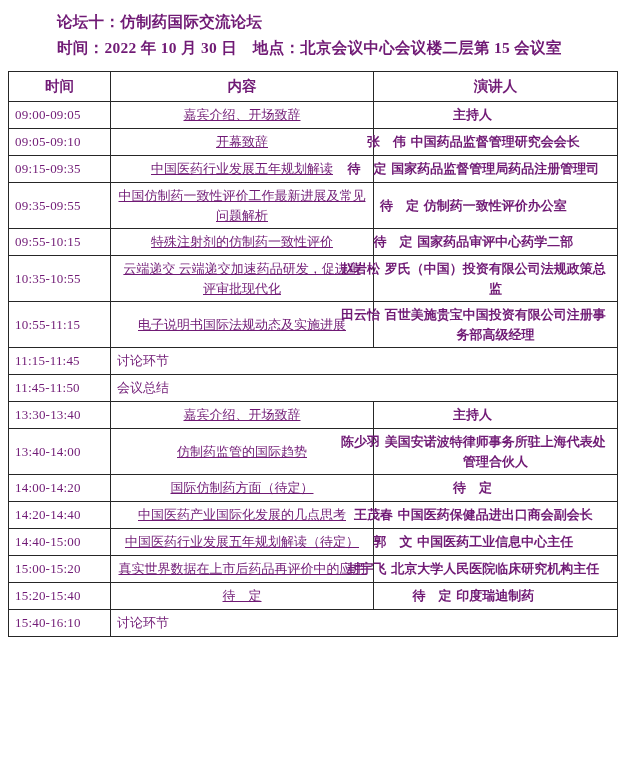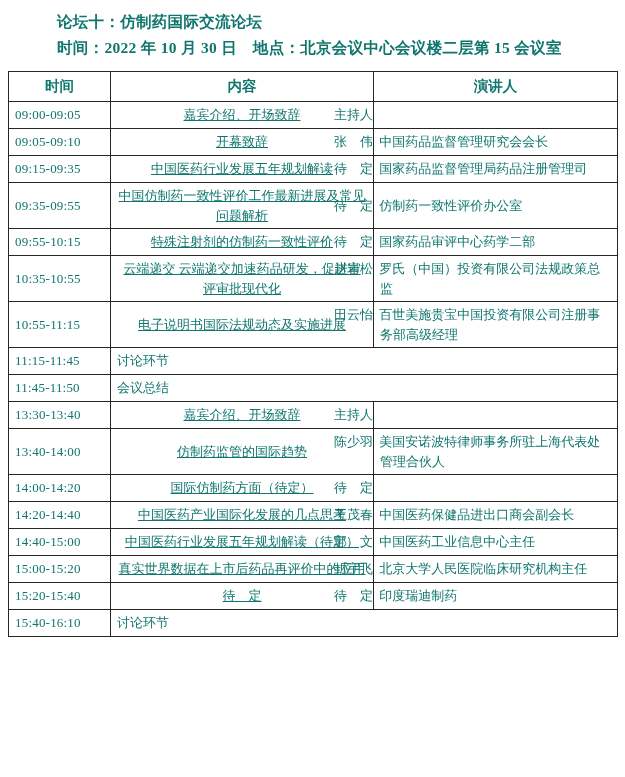--- a/index.html
+++ b/index.html
@@ -10,7 +10,7 @@
     height: 777px;
     background: #ffffff;
     font-family: "Liberation Serif", "DejaVu Serif", serif;
-    color: #0f766e;
+    color: #701a75;
     overflow: hidden;
   }
   .titles {

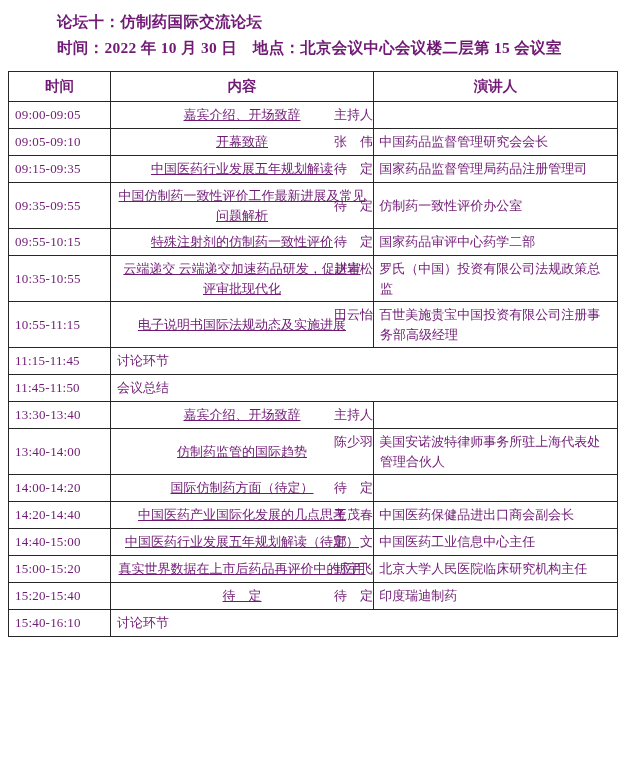--- a/index.html
+++ b/index.html
@@ -59,9 +59,10 @@
     text-decoration: underline;
   }
   .cell-speaker {
-    text-align: left;
+    text-align: center;
     padding-left: 52px;
     text-indent: -46px;
+    font-weight: bold;
   }
   .spk-name {
     display: inline-block;

